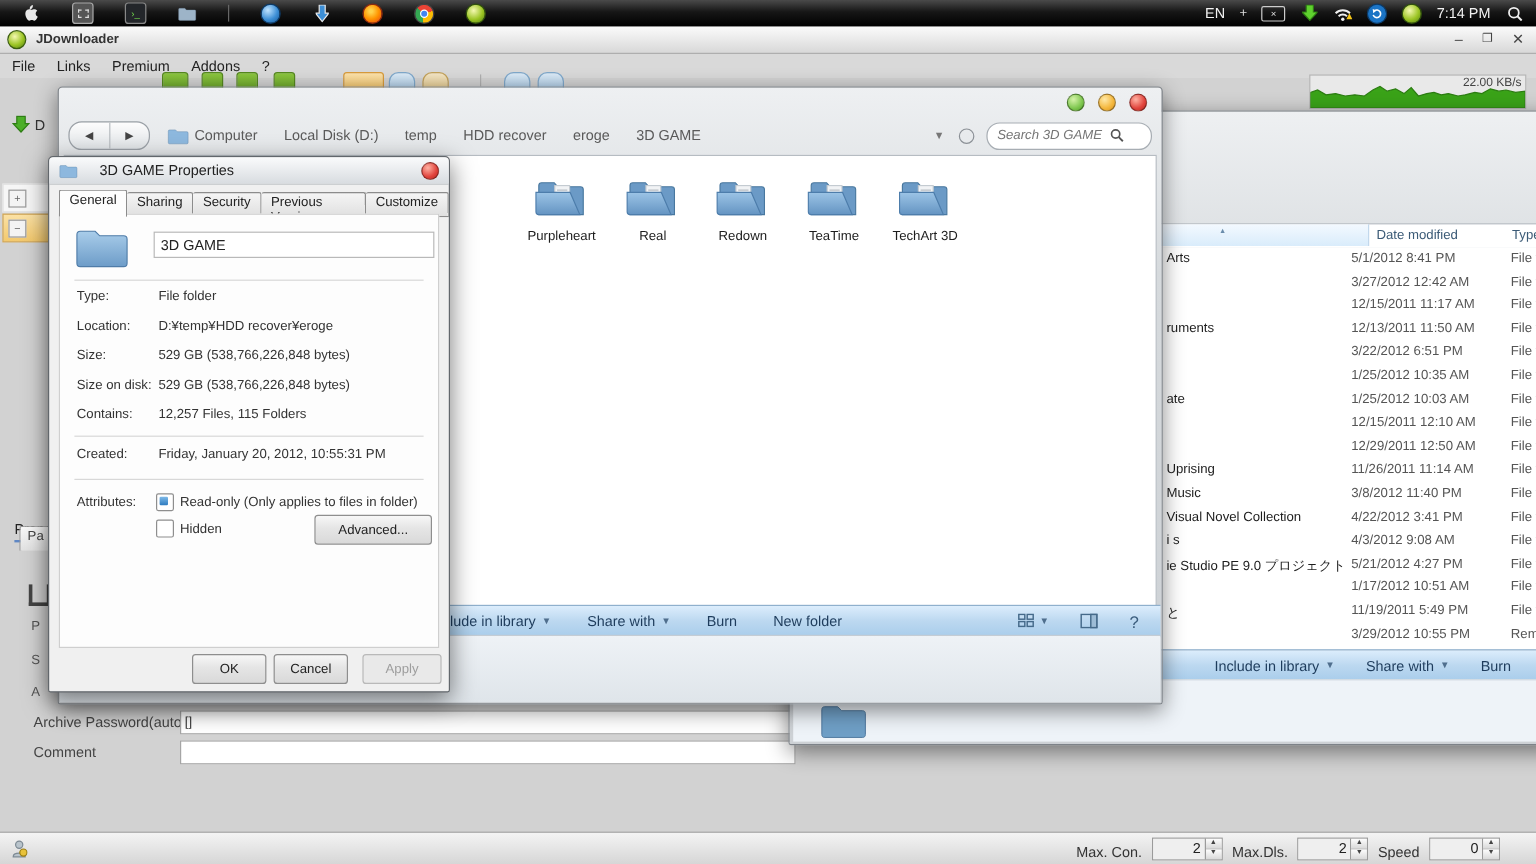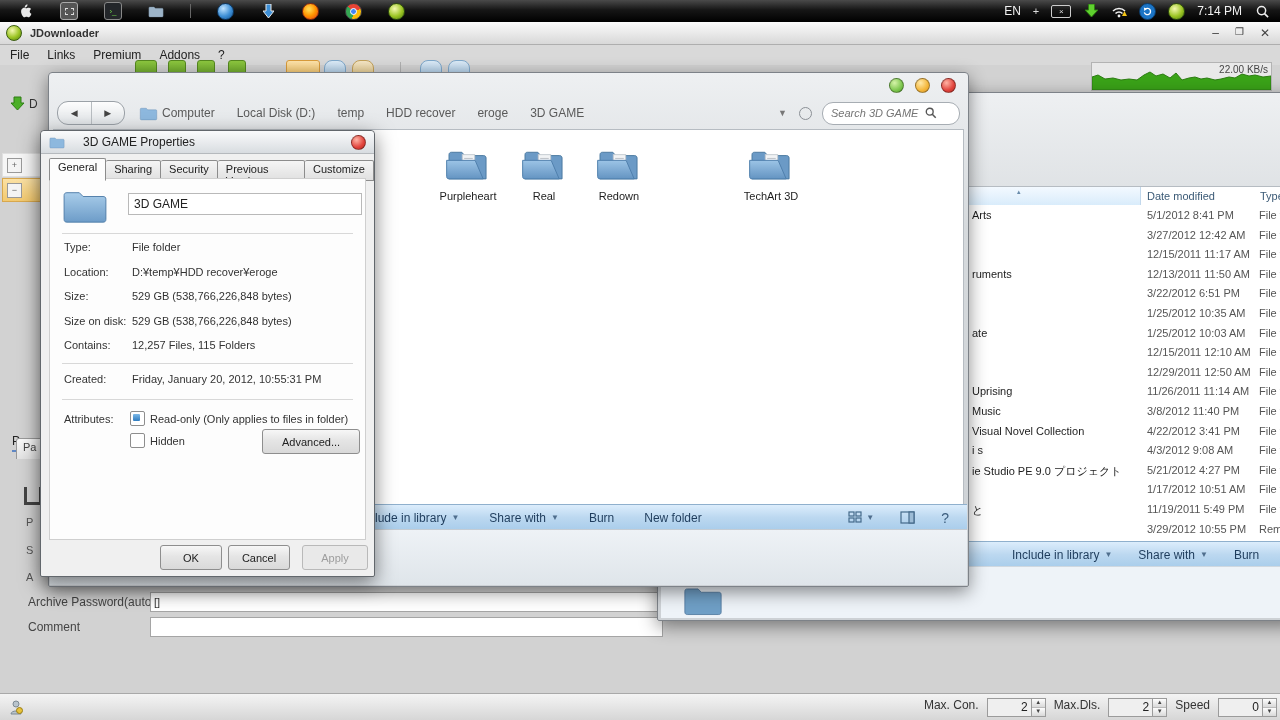--- a/index.html
+++ b/index.html
@@ -400,6 +400,22 @@
     <path d="M1.5 13 h30 l8.5 19.5 H4 c-1.6 0-2.5-1-2.5-2.5 z" fill="url(#tg4)" stroke="#4d7dab"></path>
   </svg></div>
         <div class="lbl">Redown</div>
+      </div>
+      <div class="tile" style="left: 603px; top: 18px;">
+        <div><svg width="46" height="38" viewBox="0 0 48 40">
+    <defs>
+              <linearGradient id="tg5" x1="0" y1="0" x2="0" y2="1">
+      <stop offset="0" stop-color="#9cc4e6"></stop>
+                <stop offset="1" stop-color="#6494c2"></stop>
+              </linearGradient>
+            </defs>
+    <path d="M4 7 c0-1.5 1-2.5 2.5-2.5 h11 l3 3.5 h20 c1.5 0 2.5 1 2.5 2.5 v22 H4 z" fill="#6b9ac6" stroke="#49789f"></path>
+    <rect x="18" y="7" width="13" height="25" fill="#f1f3f5" stroke="#c4cbd1"></rect>
+    <line x1="20" y1="11" x2="29" y2="11" stroke="#b9bfc6"></line>
+    <line x1="20" y1="15" x2="29" y2="15" stroke="#b9bfc6"></line>
+    <path d="M1.5 13 h30 l8.5 19.5 H4 c-1.6 0-2.5-1-2.5-2.5 z" fill="url(#tg5)" stroke="#4d7dab"></path>
+  </svg></div>
+        <div class="lbl">TeaTime</div>
       </div>
       <div class="tile" style="left: 679px; top: 18px;">
         <div><svg width="46" height="38" viewBox="0 0 48 40">

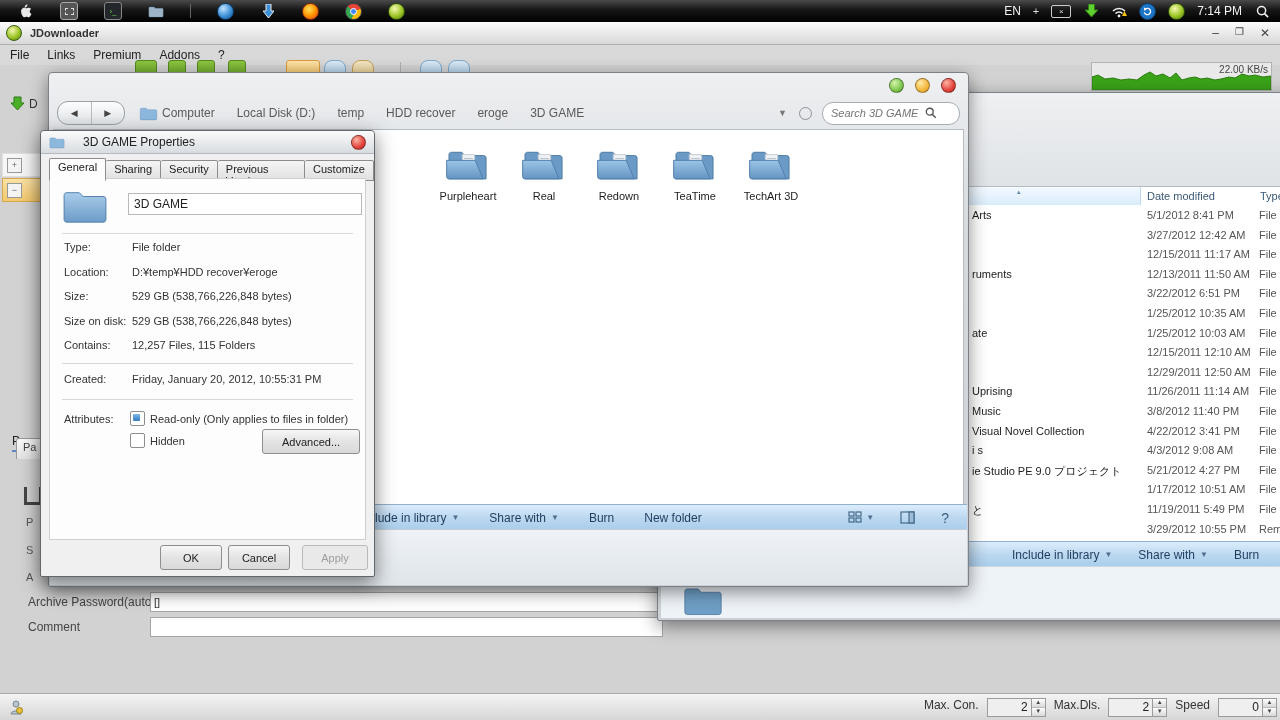--- a/index.html
+++ b/index.html
@@ -79,7 +79,7 @@
   #eb-rows{left:3px;top:113px;right:3px;height:335px;background:#fff;overflow:hidden;}
   .eb-row{position:relative;height:19.6px;}
   .eb-name{position:absolute;left:311px;top:3px;color:#1d1d1d;white-space:nowrap;}
-  .eb-date{position:absolute;left:486px;top:3px;color:#555;white-space:nowrap;}
+  .eb-date{position:absolute;left:465px;top:3px;color:#555;white-space:nowrap;}
   .eb-type{position:absolute;left:598px;top:3px;color:#555;white-space:nowrap;}
   #eb-cmdbar{left:3px;top:448px;right:0;height:25px;}
   #eb-cmdbar .inner{display:flex;gap:26px;margin-left:351px;}

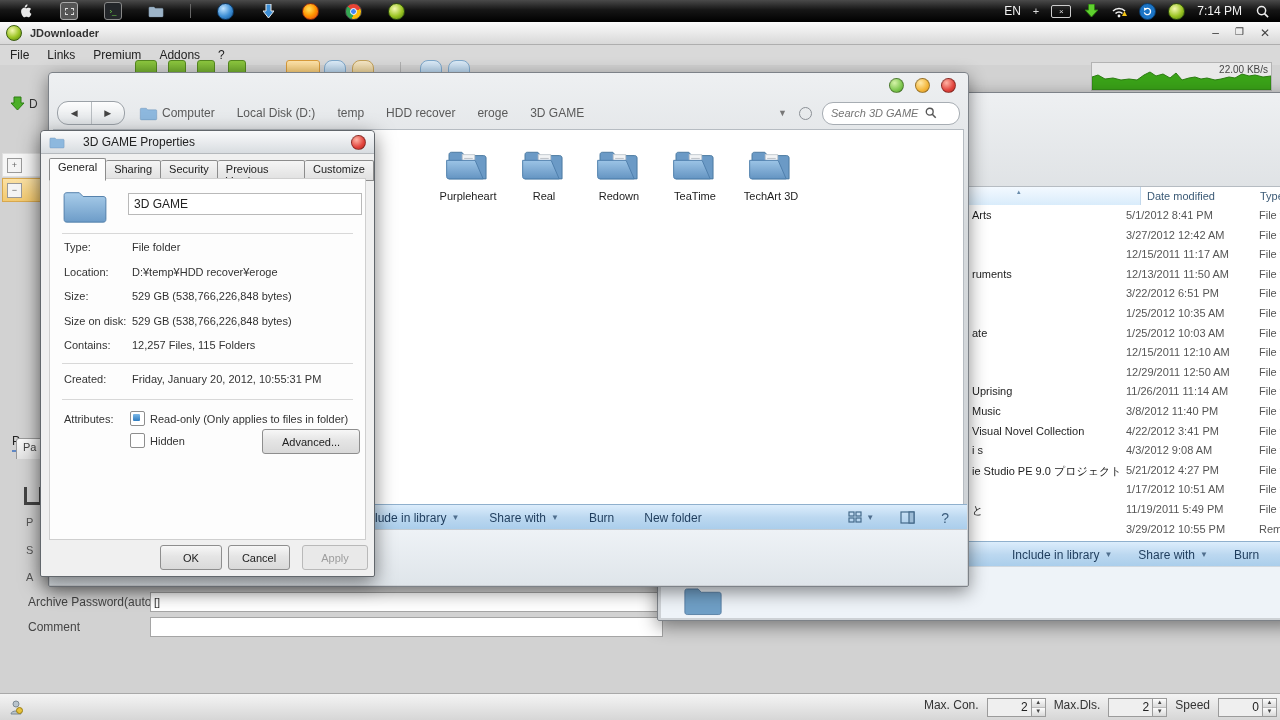--- a/index.html
+++ b/index.html
@@ -48,7 +48,7 @@
   #jd-status{left:0;bottom:0;width:1280px;height:26px;background:linear-gradient(#f4f4f4,#d6d6d6);
      border-top:1px solid #a9a9a9;display:flex;align-items:center;z-index:6;}
   #status-user{margin-left:8px;}
-  #spinners{margin-left:auto;margin-right:3px;display:flex;align-items:flex-start;gap:8px;}
+  #spinners{margin-left:auto;margin-right:30px;display:flex;align-items:flex-end;gap:8px;}
   .spin-label{color:#333;font-size:12px;}
   .spin-box{display:flex;align-items:stretch;height:17px;border:1px solid #9b9b9b;background:#eee;}
   .spin-val{width:40px;background:#efefef;color:#222;display:flex;align-items:center;justify-content:flex-end;padding-right:3px;font-size:12px;}

